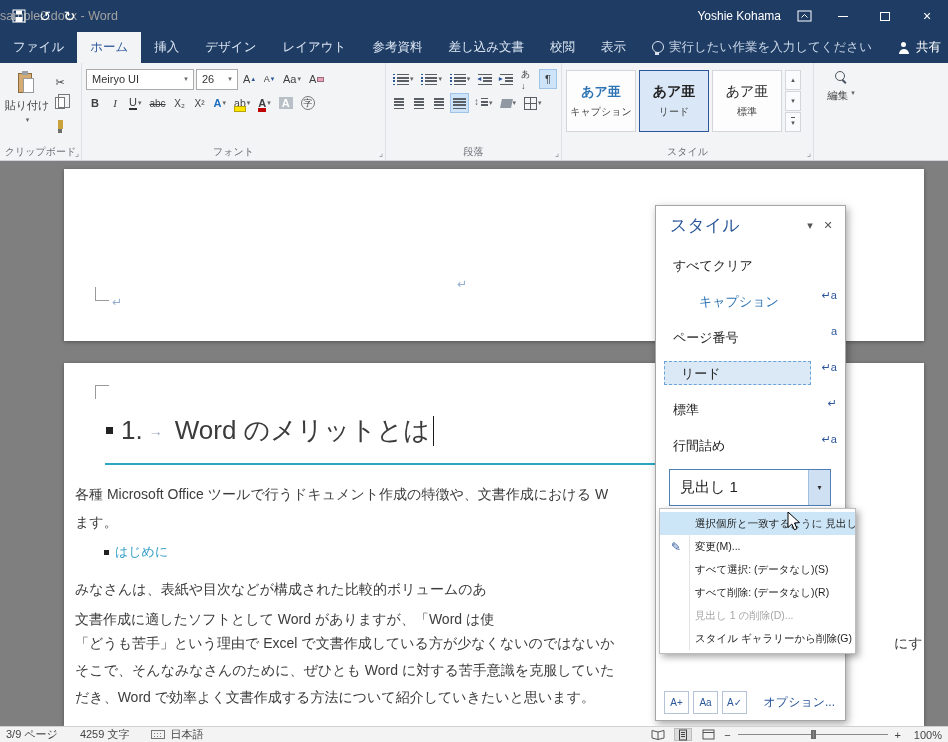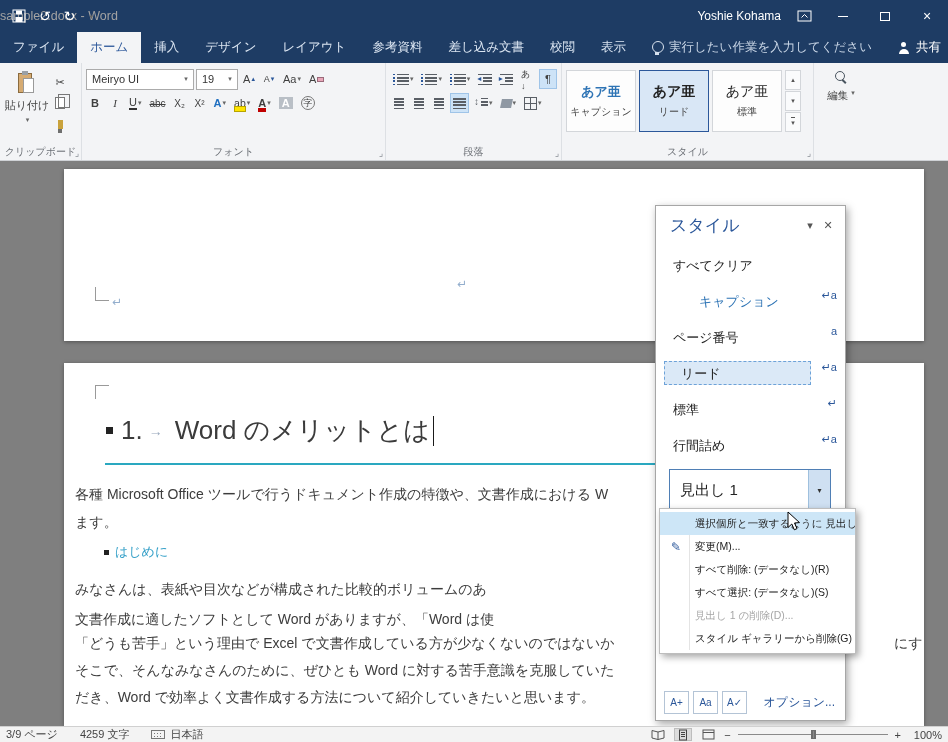--- a/index.html
+++ b/index.html
@@ -259,7 +259,7 @@
           <span class="carr">▾</span>
         </span>
         <span class="combo" style="width:42px">
-          <span>19</span>
+          <span>26</span>
           <span class="carr">▾</span>
         </span>
         <span class="sbtn">

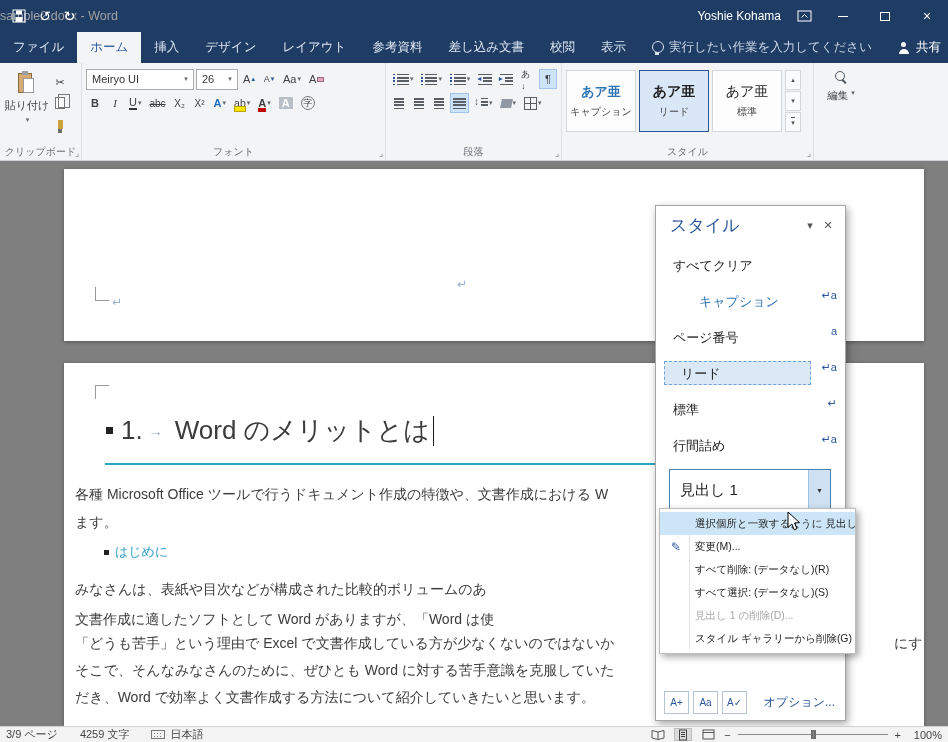--- a/index.html
+++ b/index.html
@@ -138,7 +138,7 @@
   .sp-item.lead .sp-name{padding-left:16px}
   .sp-item.selected .sp-name{background:#dbe9f7;border-color:#6da2d8}
   .sp-marker{width:26px;text-align:right;color:var(--accent,#2b579a);font-size:11px;white-space:nowrap}
-  .sp-combo{margin:6px 6px 0 5px;height:42px;border:1px solid #4f7fb5;display:flex;background:#fff}
+  .sp-combo{margin:6px 6px 0 5px;height:37px;border:1px solid #4f7fb5;display:flex;background:#fff}
   .sp-combo-text{flex:1;font-size:15px;color:#222;display:flex;align-items:center;padding-left:10px;white-space:nowrap}
   .sp-combo-btn{width:22px;background:#cfe0f2;border-left:1px solid #9fc0de;display:flex;align-items:center;justify-content:center;color:#333;font-size:8px}
   .sp-foot{position:absolute;bottom:6px;left:8px;right:10px;display:flex;align-items:center}

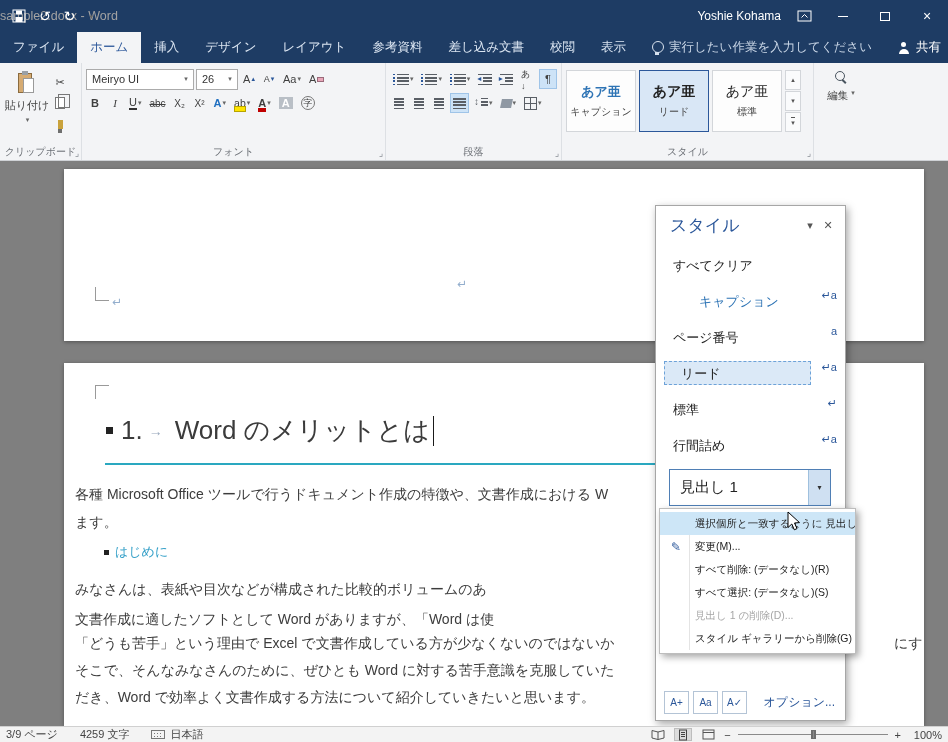--- a/index.html
+++ b/index.html
@@ -486,8 +486,8 @@
         <span class="cm-icon">✎</span>
         <span>変更(M)...</span>
       </div>
+      <div class="cm-item">すべて選択: (データなし)(S)</div>
       <div class="cm-item">すべて削除: (データなし)(R)</div>
-      <div class="cm-item">すべて選択: (データなし)(S)</div>
       <div class="cm-item disabled">見出し 1 の削除(D)...</div>
       <div class="cm-item">スタイル ギャラリーから削除(G)</div>
     </div>

